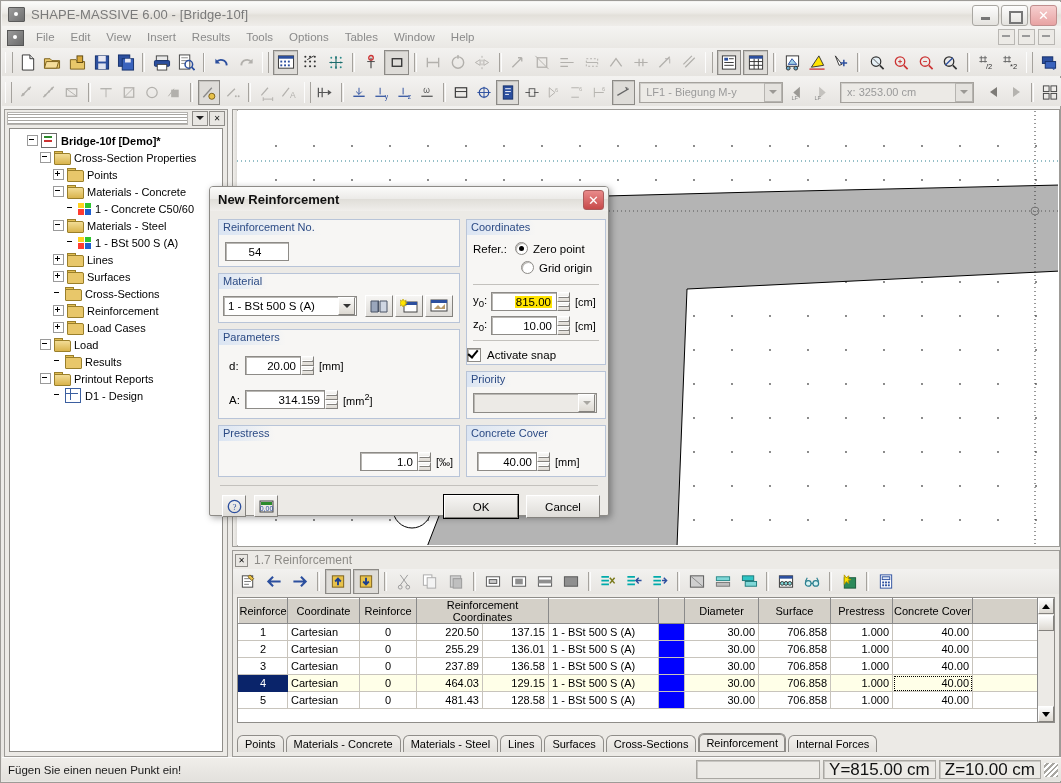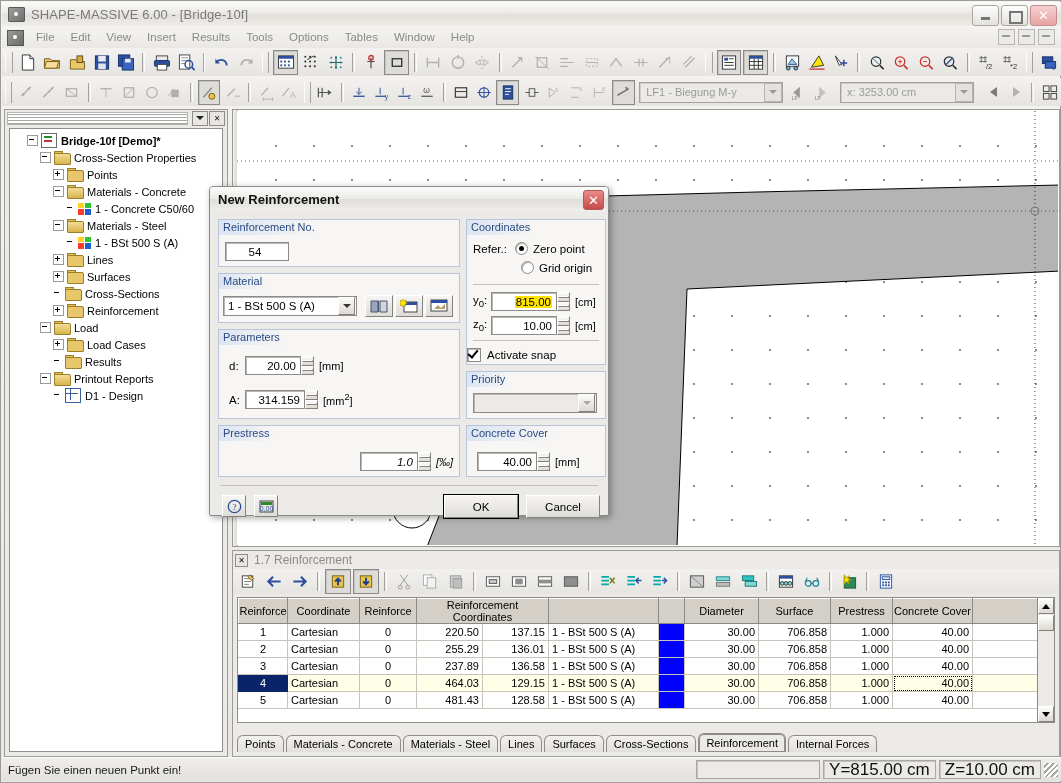--- a/index.html
+++ b/index.html
@@ -842,6 +842,14 @@
             </span>
             <span>Reinforcement</span>
           </div>
+          <div class="tnode" style="padding-left: 41px;">
+            <span class="texp plus"></span>
+            <span class="tfolder">
+              <span class="t"></span>
+              <span class="b"></span>
+            </span>
+            <span>Load Cases</span>
+          </div>
           <div class="tnode" style="padding-left: 28px;">
             <span class="texp "></span>
             <span class="tfolder open">
@@ -849,14 +857,6 @@
               <span class="b"></span>
             </span>
             <span>Load</span>
-          </div>
-          <div class="tnode" style="padding-left: 41px;">
-            <span class="texp plus"></span>
-            <span class="tfolder">
-              <span class="t"></span>
-              <span class="b"></span>
-            </span>
-            <span>Load Cases</span>
           </div>
           <div class="tnode" style="padding-left: 41px;">
             <span class="texp none"></span>

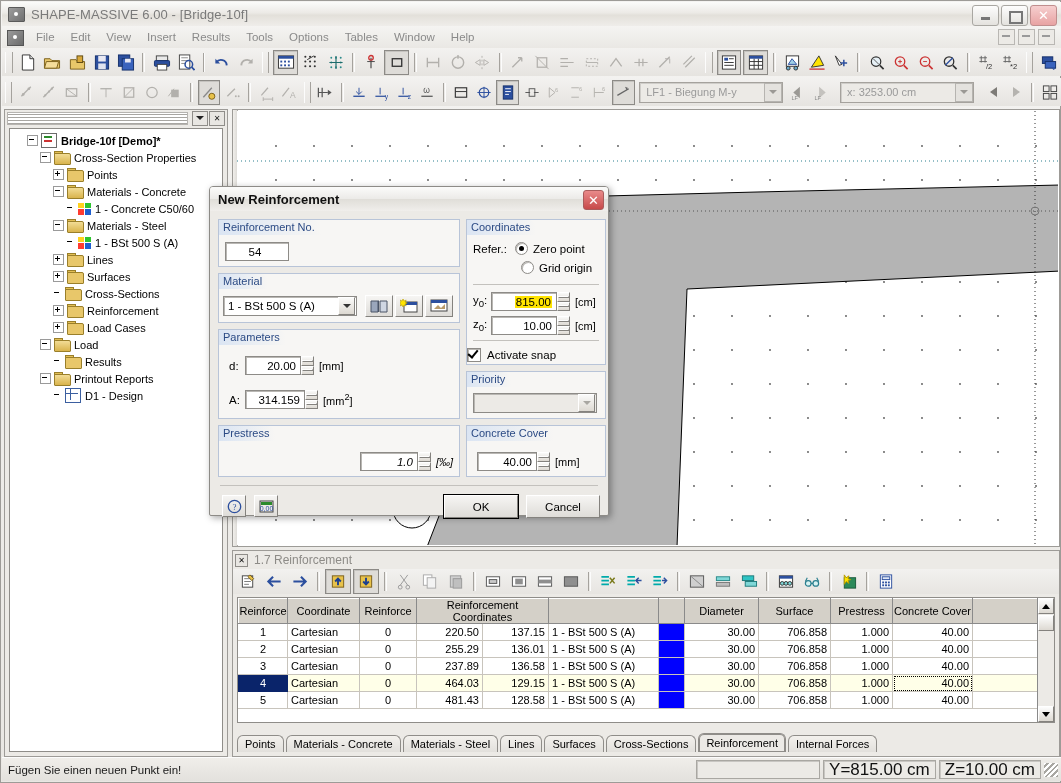--- a/index.html
+++ b/index.html
@@ -1280,7 +1280,7 @@
           </div>
           <div style="position:absolute;left:10px;top:44px;display:flex;align-items:center;">
             <span class="lbl" style="width:16px;">A:</span>
-            <div class="fld" style="width:60px;padding-left:16px;">314.159</div>
+            <div class="fld" style="width:80px;padding-left:16px;">314.159</div>
             <div class="spin">
                   <div>
                     <div class="sp-up"></div>

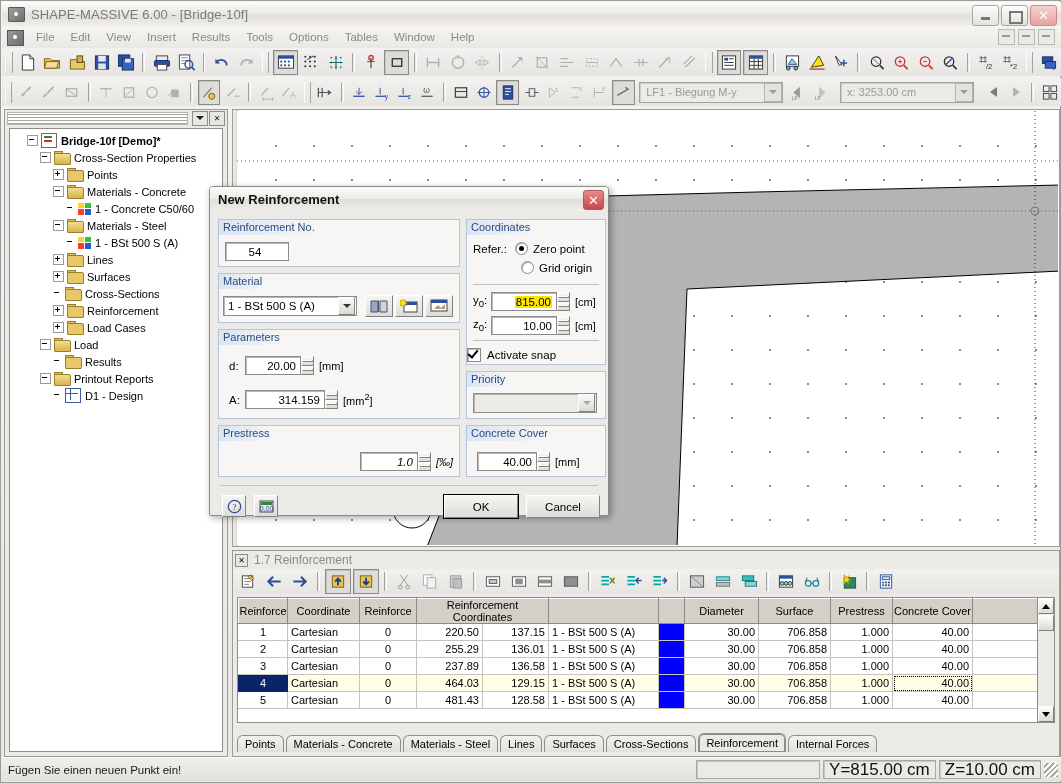--- a/index.html
+++ b/index.html
@@ -1297,7 +1297,7 @@
       <div class="gbox" style="left:4px;top:212px;width:242px;height:52px;">
         <div class="cap">Prestress</div>
         <div class="inner">
-          <div style="position:absolute;right:6px;top:10px;display:flex;align-items:center;font-style:italic;">
+          <div style="position:absolute;right:6px;top:10px;display:flex;align-items:center;">
             <div class="fld" style="width:58px;">1.0</div>
             <div class="spin">
                   <div>

